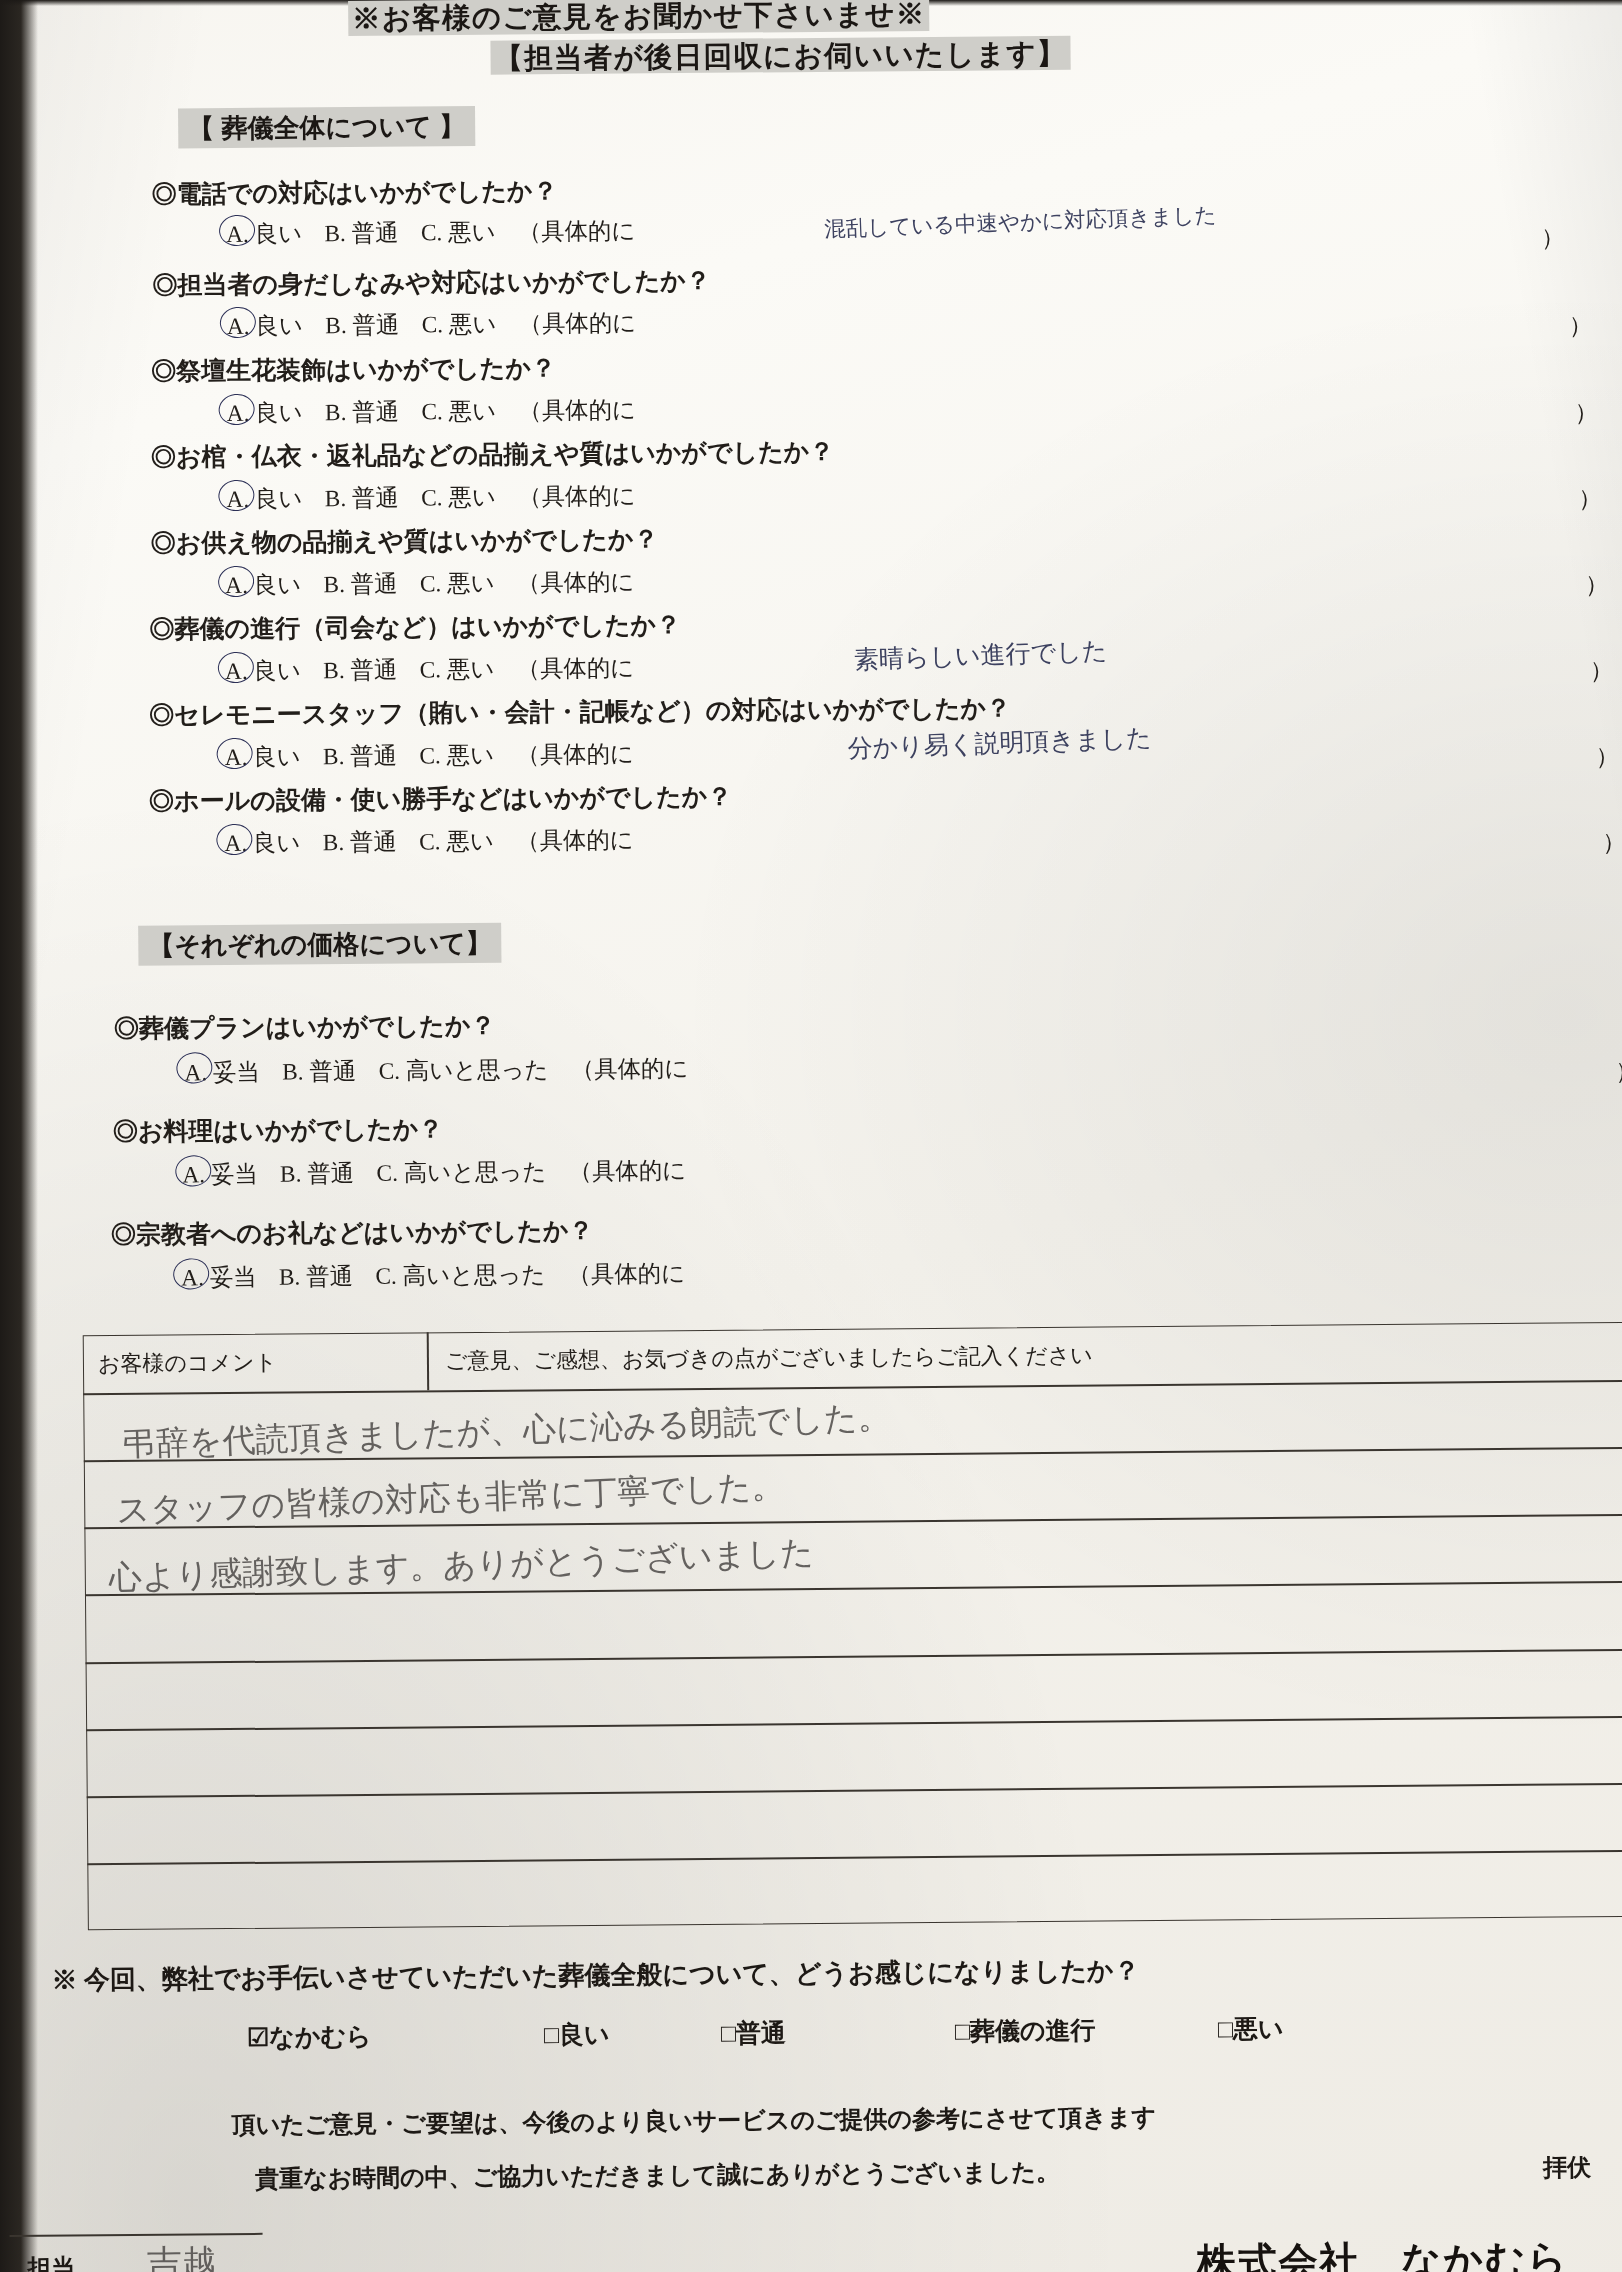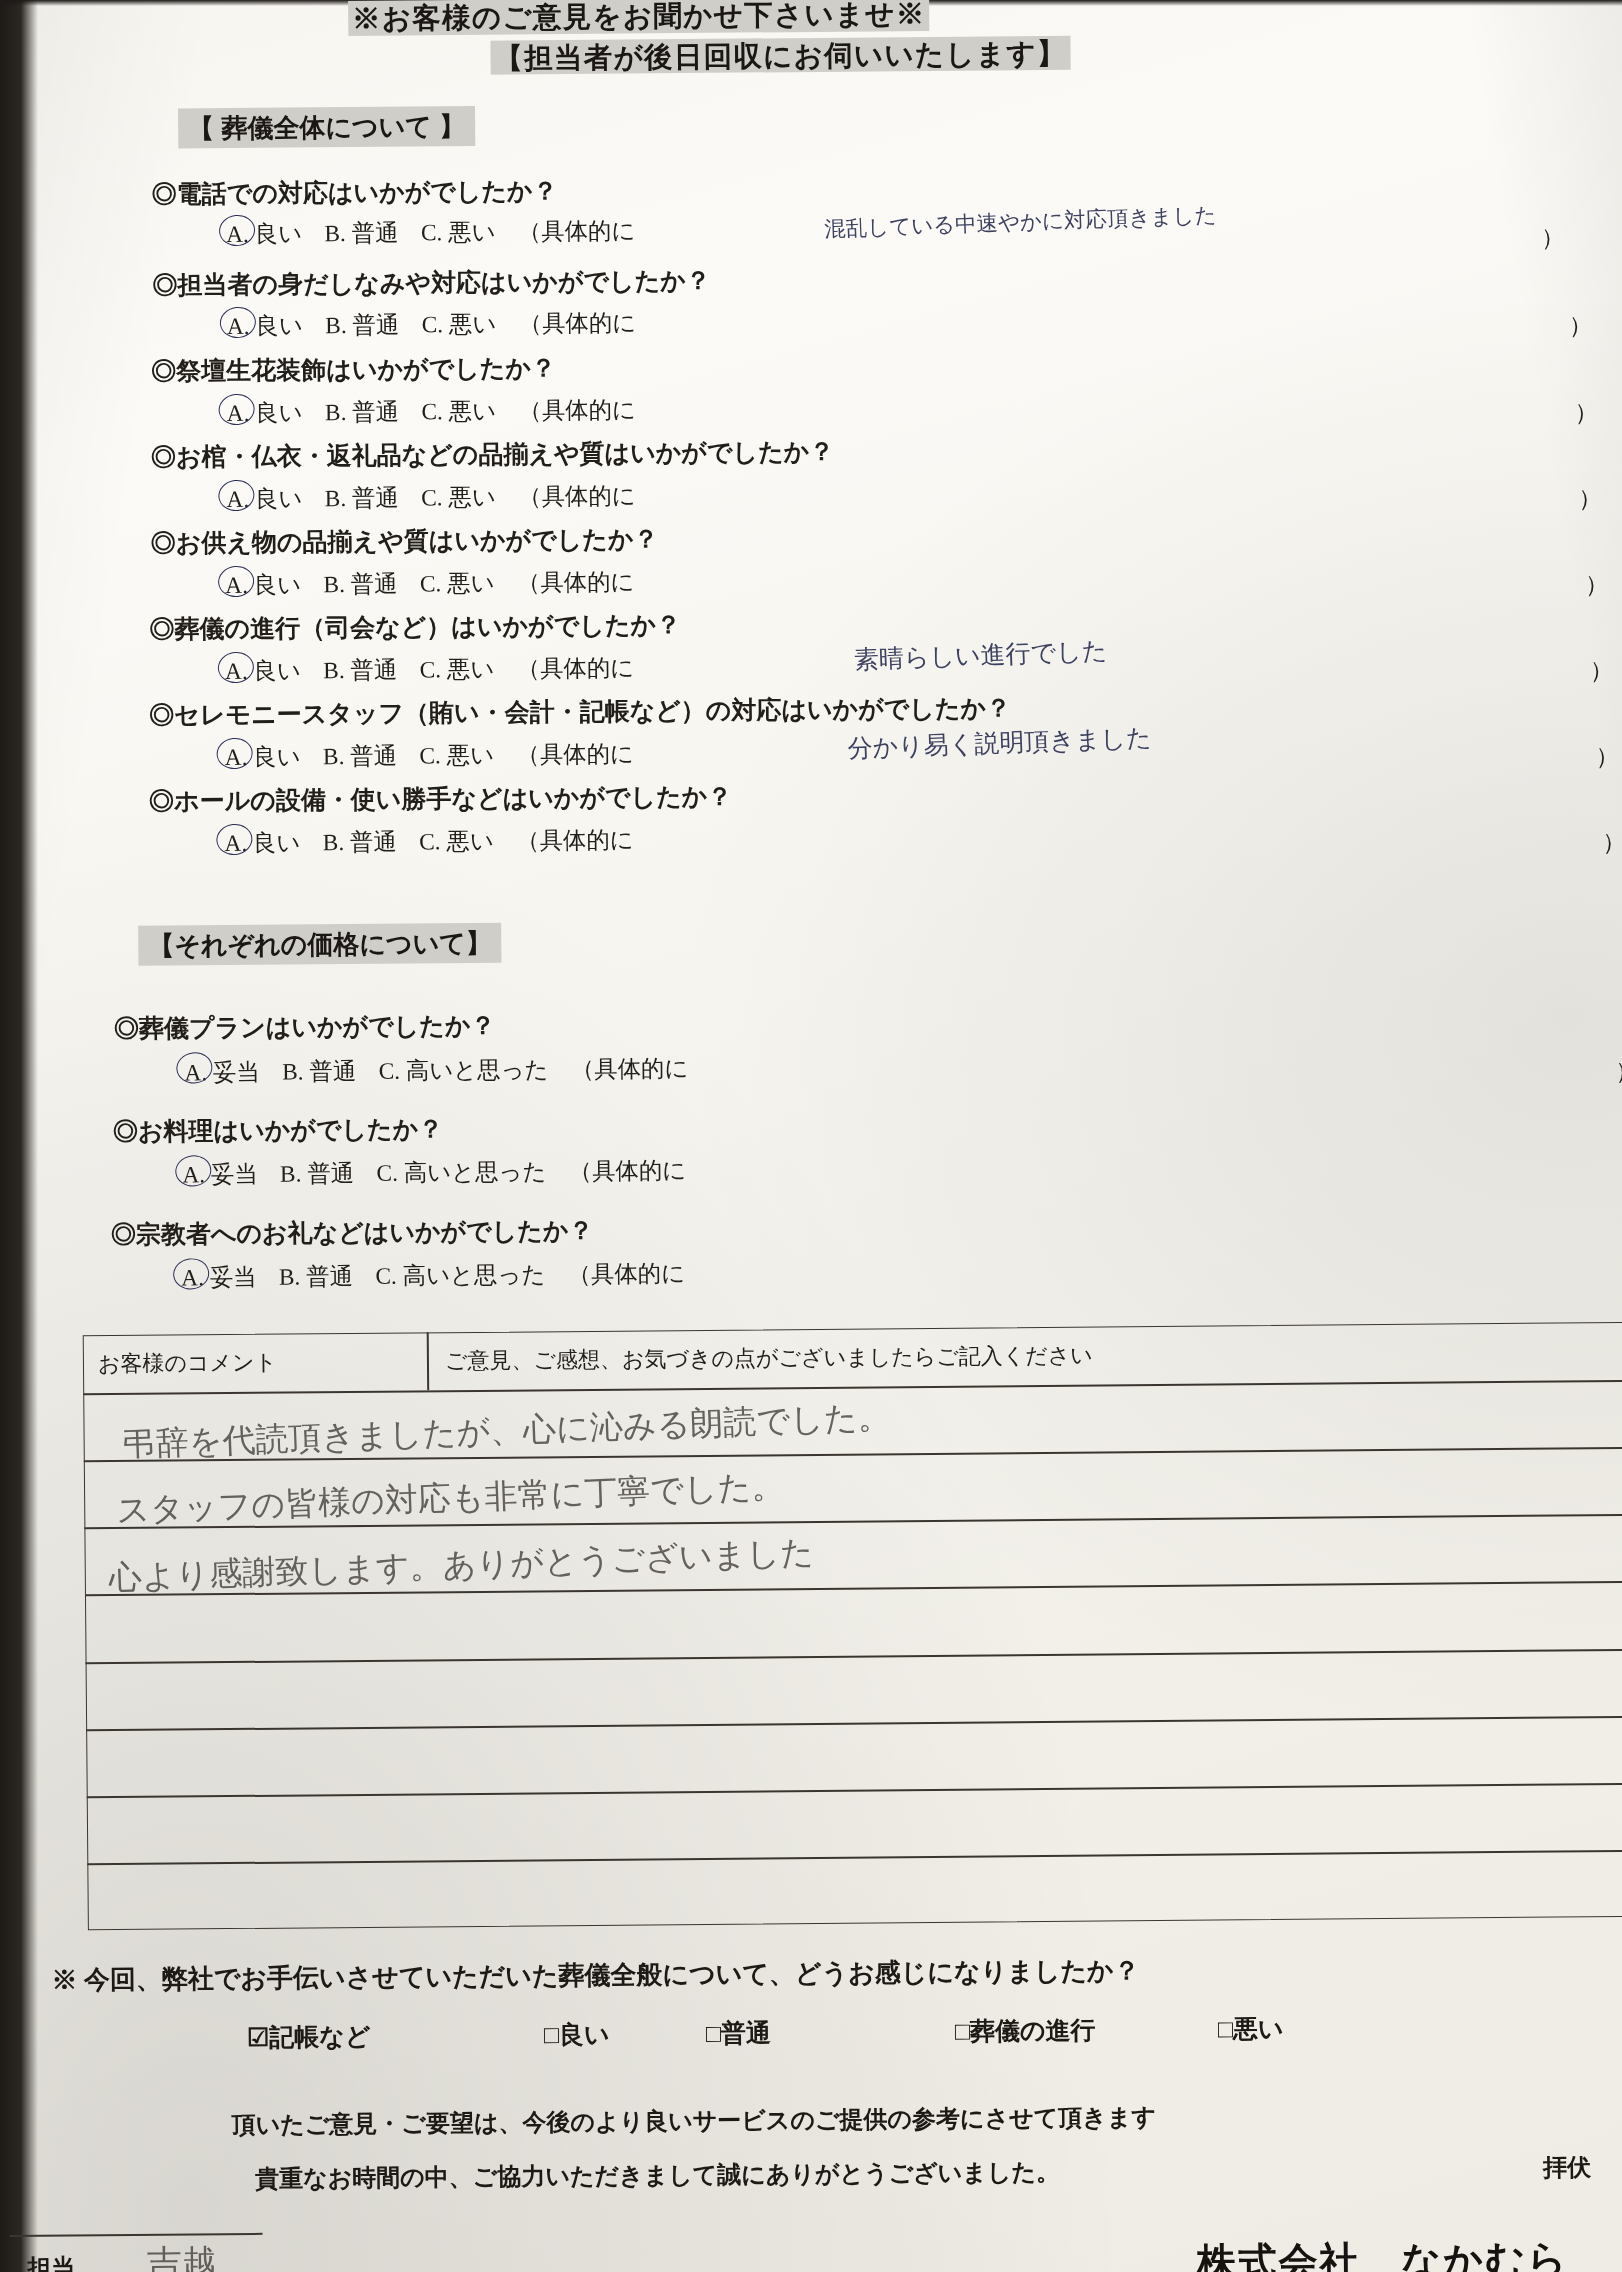--- a/index.html
+++ b/index.html
@@ -405,7 +405,7 @@
   <div class="big-q" style="left:44px; top:1956px;">※ 今回、弊社でお手伝いさせていただいた葬儀全般について、どうお感じになりましたか？</div>
 
   <div class="choice" style="left:239px; top:2016px;">
-    <span>☑</span><span>記帳など</span>
+    <span>☑</span><span>なかむら</span>
   </div>
   <div class="choice" style="left:536px; top:2016px;">
     <span>□</span><span>良い</span>

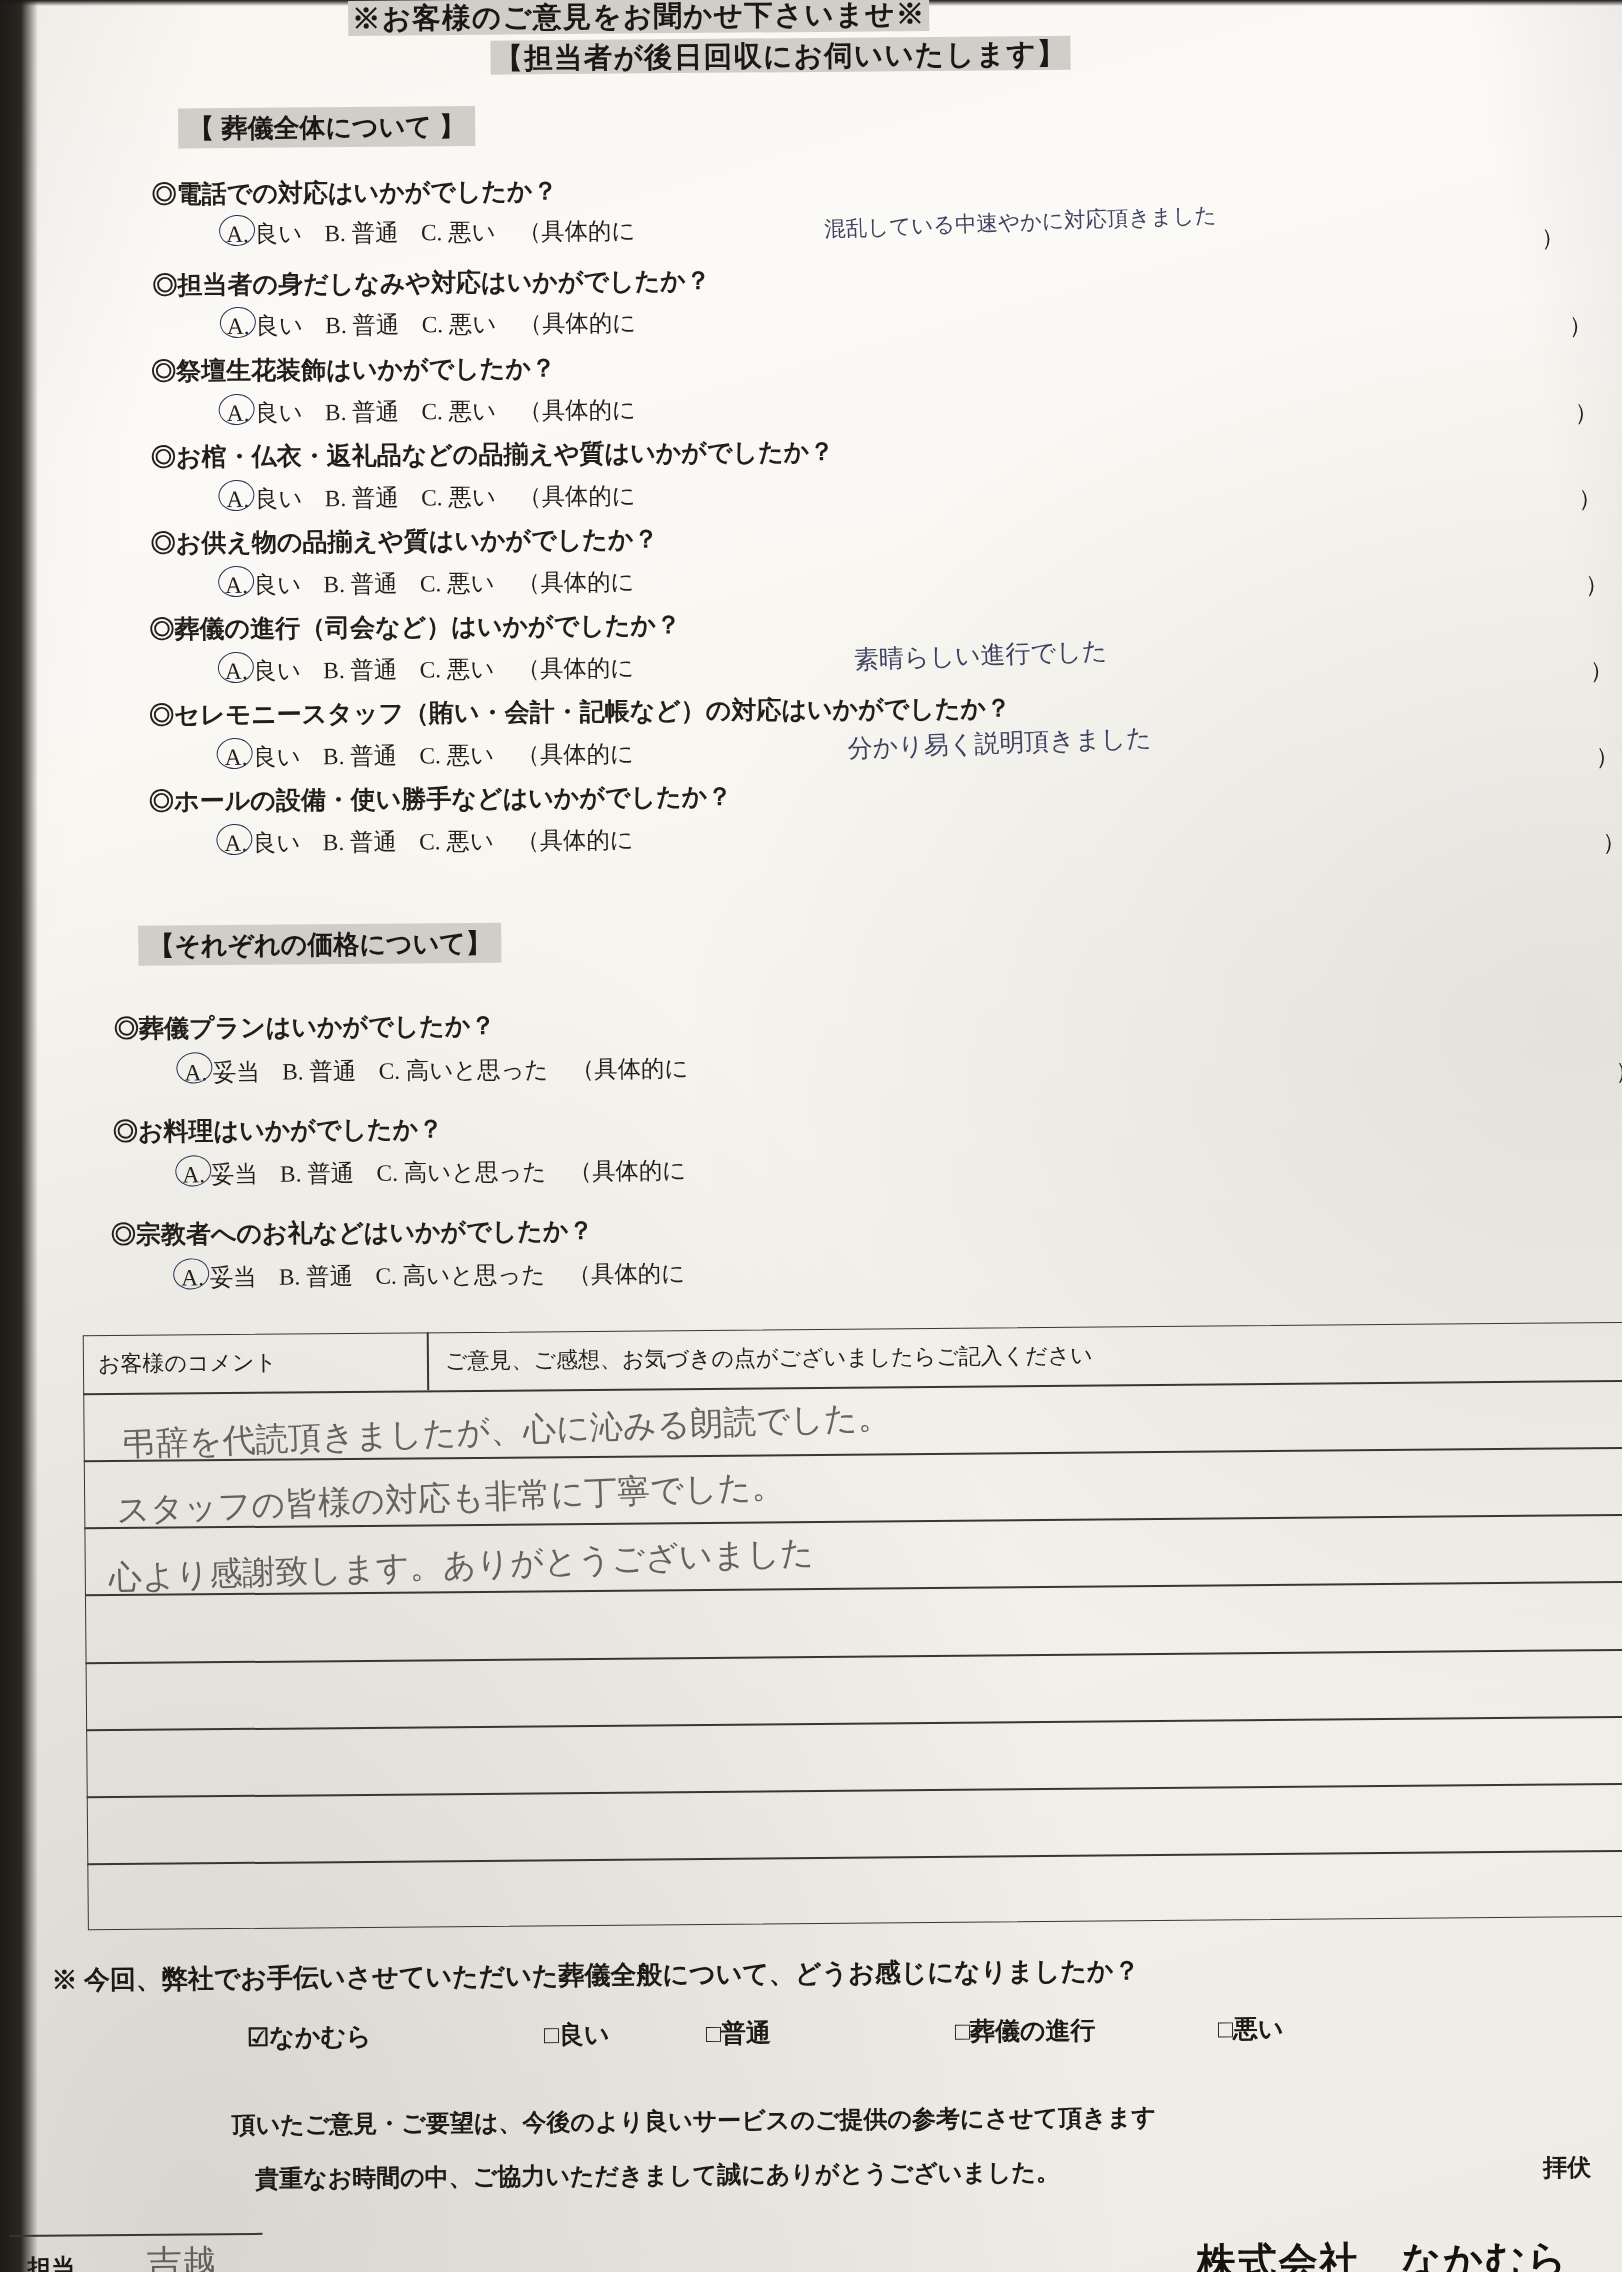--- a/index.html
+++ b/index.html
@@ -410,7 +410,7 @@
   <div class="choice" style="left:536px; top:2016px;">
     <span>□</span><span>良い</span>
   </div>
-  <div class="choice" style="left:698px; top:2016px;">
+  <div class="choice" style="left:713px; top:2016px;">
     <span>□</span><span>普通</span>
   </div>
   <div class="choice" style="left:947px; top:2016px;">

